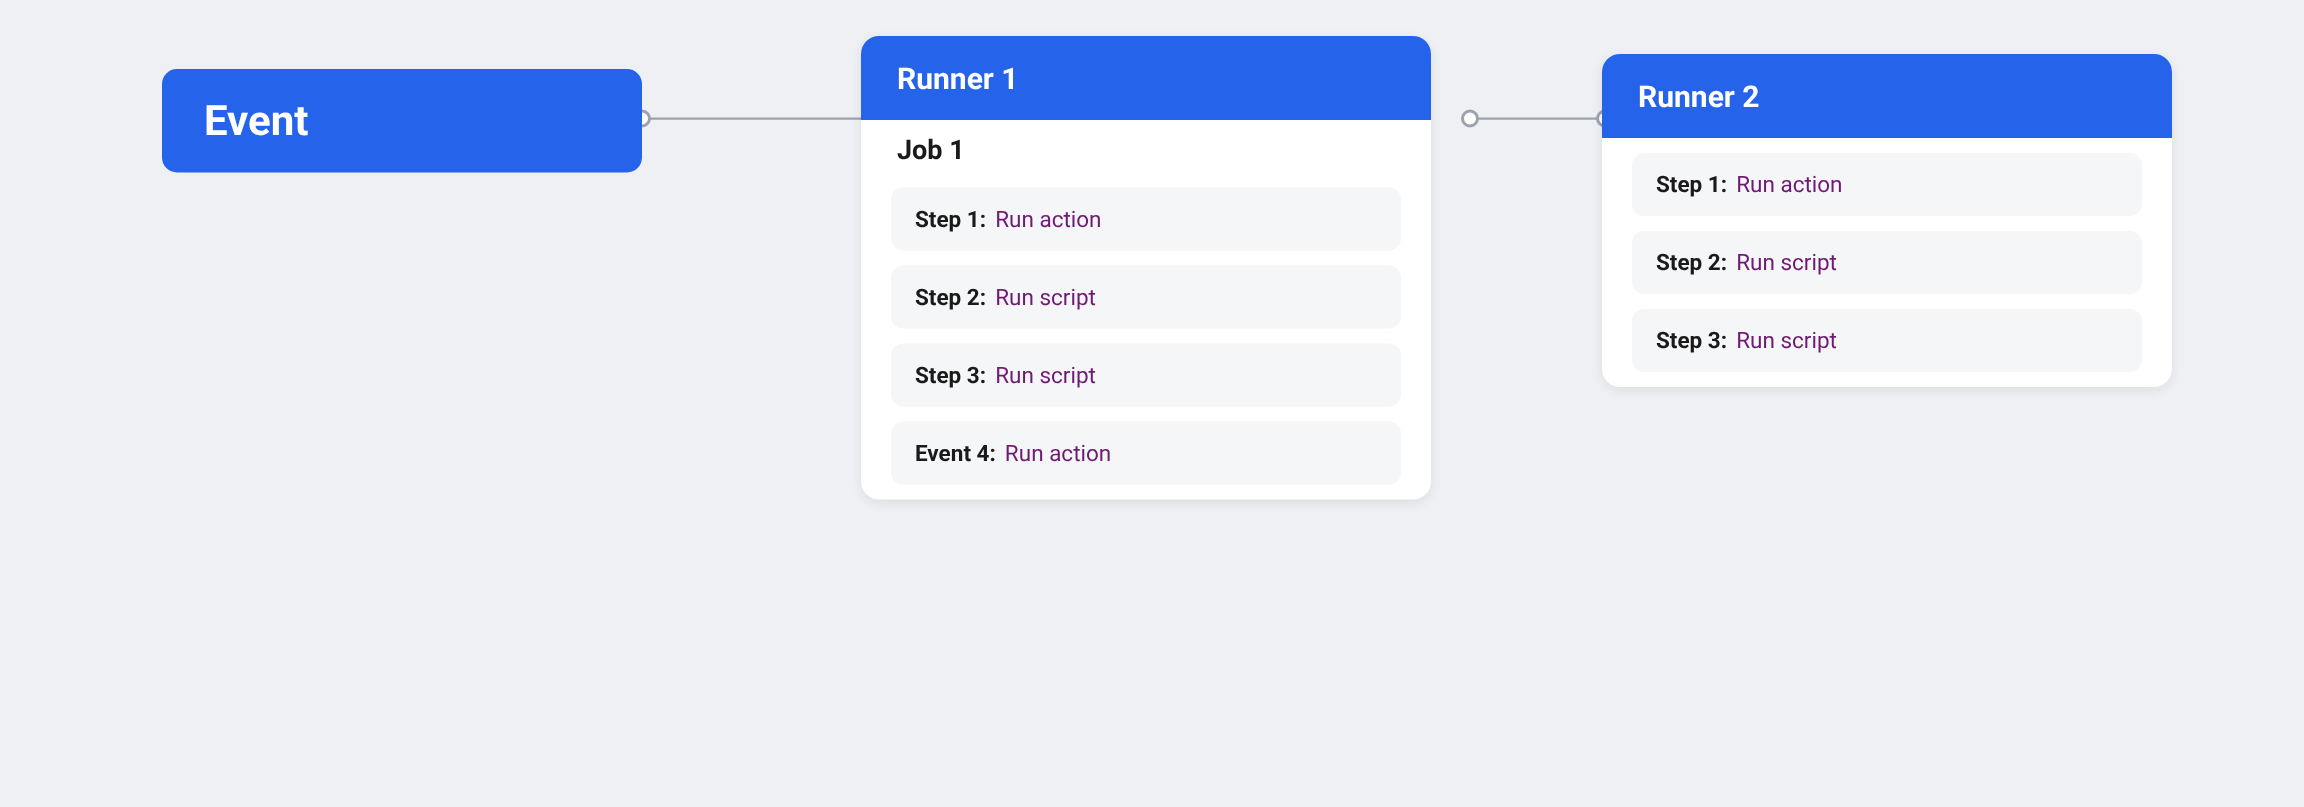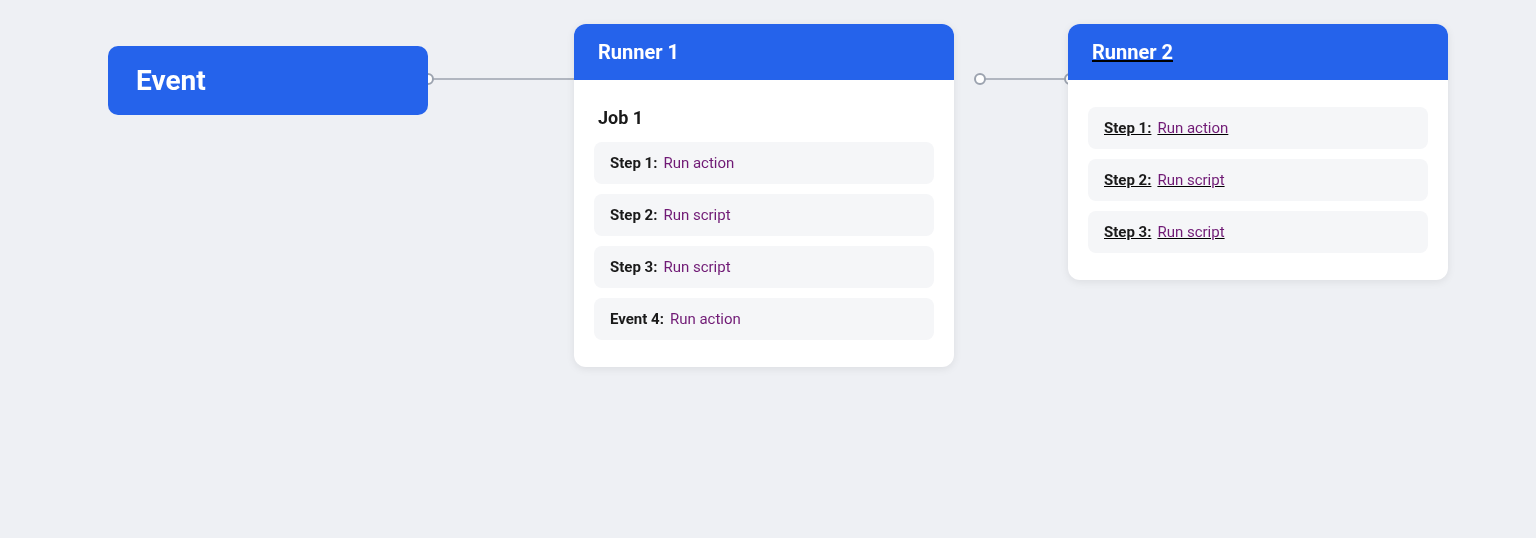--- a/index.html
+++ b/index.html
@@ -70,8 +70,7 @@
 
     .runner-2 {
       left: 1000px;
-      top: 0px;
-      text-decoration: underline;
+      top: 12px;
     }
 
     .runner-card {

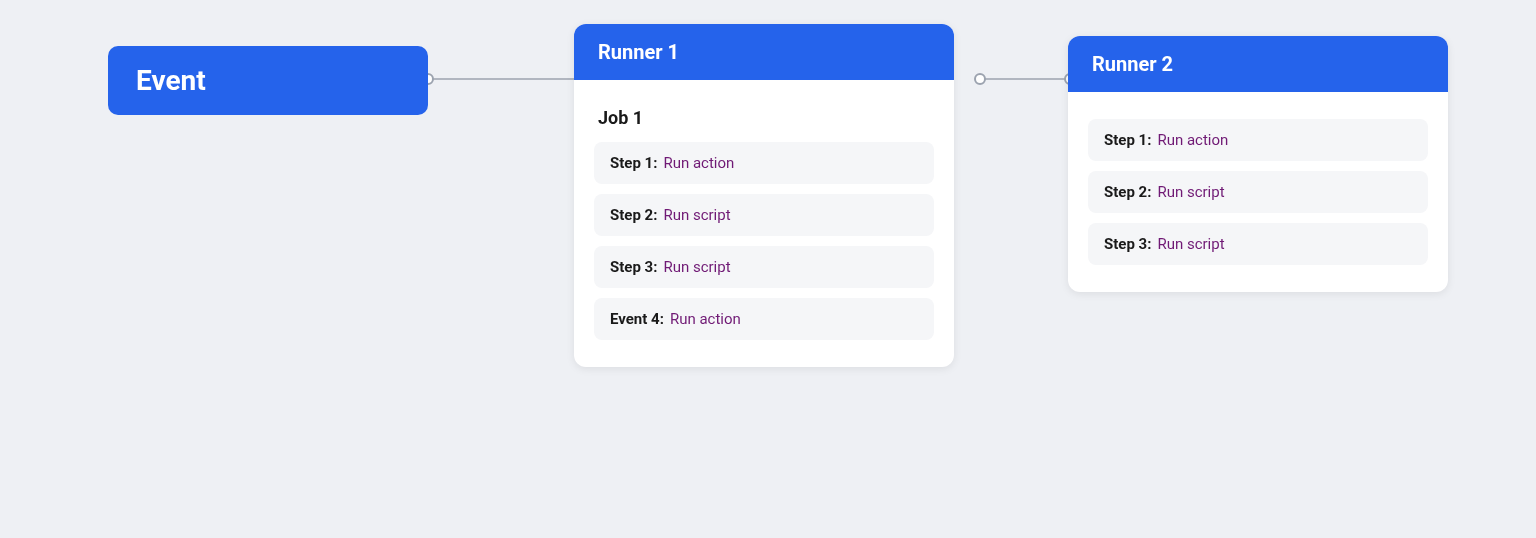--- a/index.html
+++ b/index.html
@@ -89,7 +89,7 @@
     }
 
     .runner-body {
-      padding: 27px 20px;
+      padding: 10px 20px;
       border-radius: 24px;
     }
 

